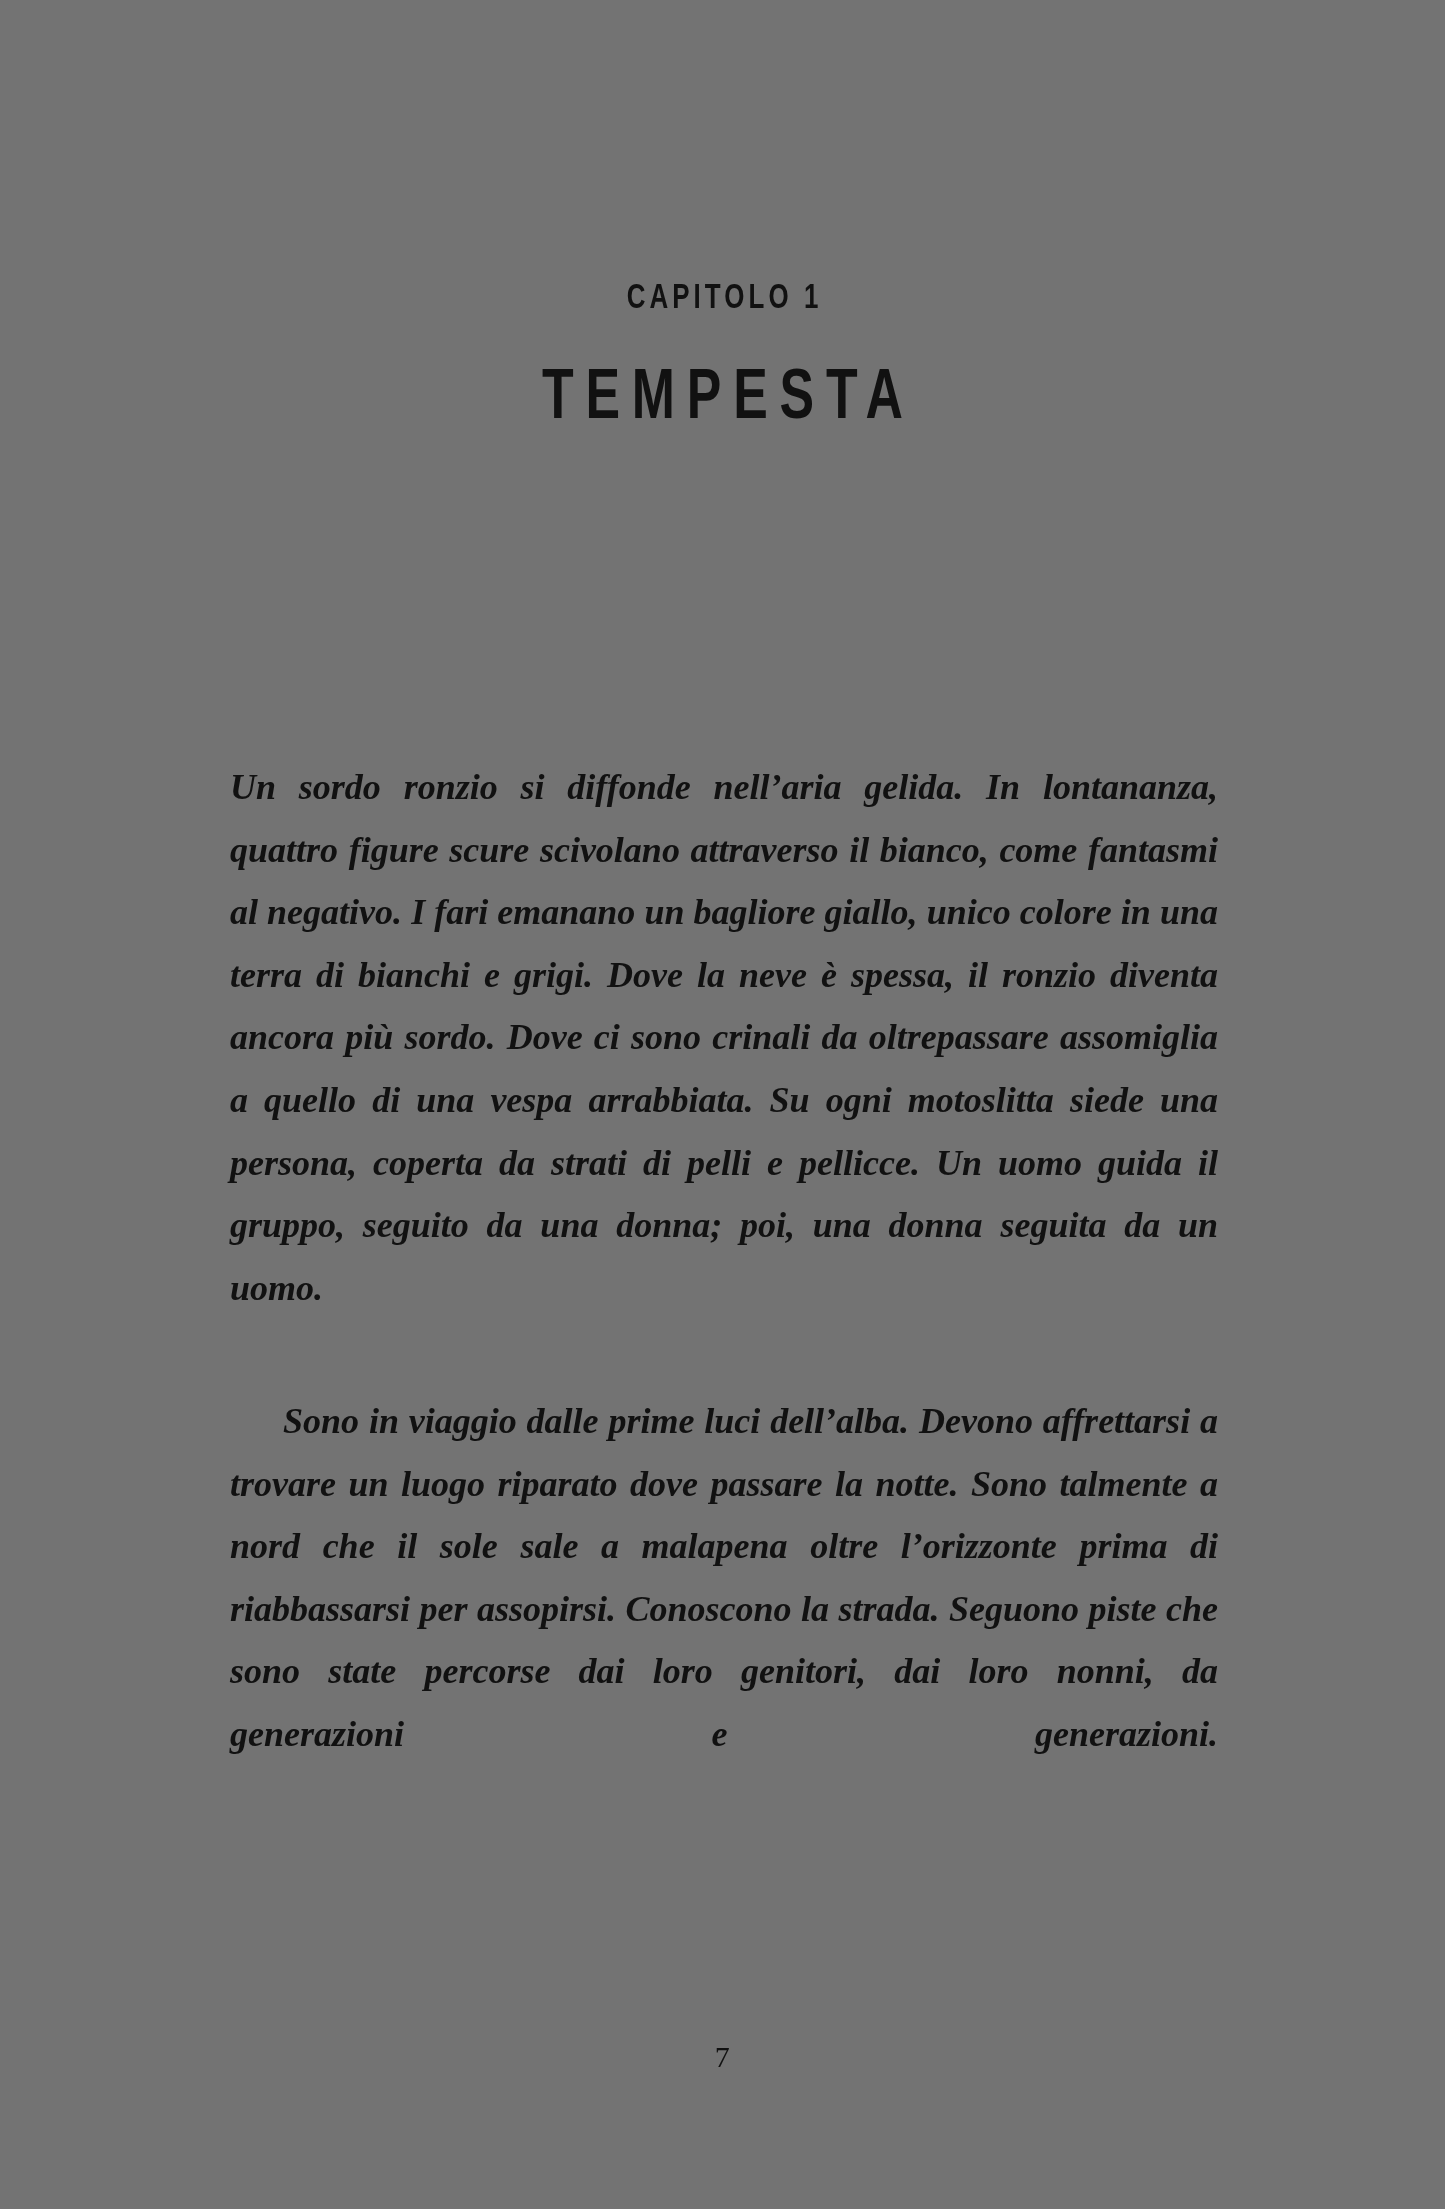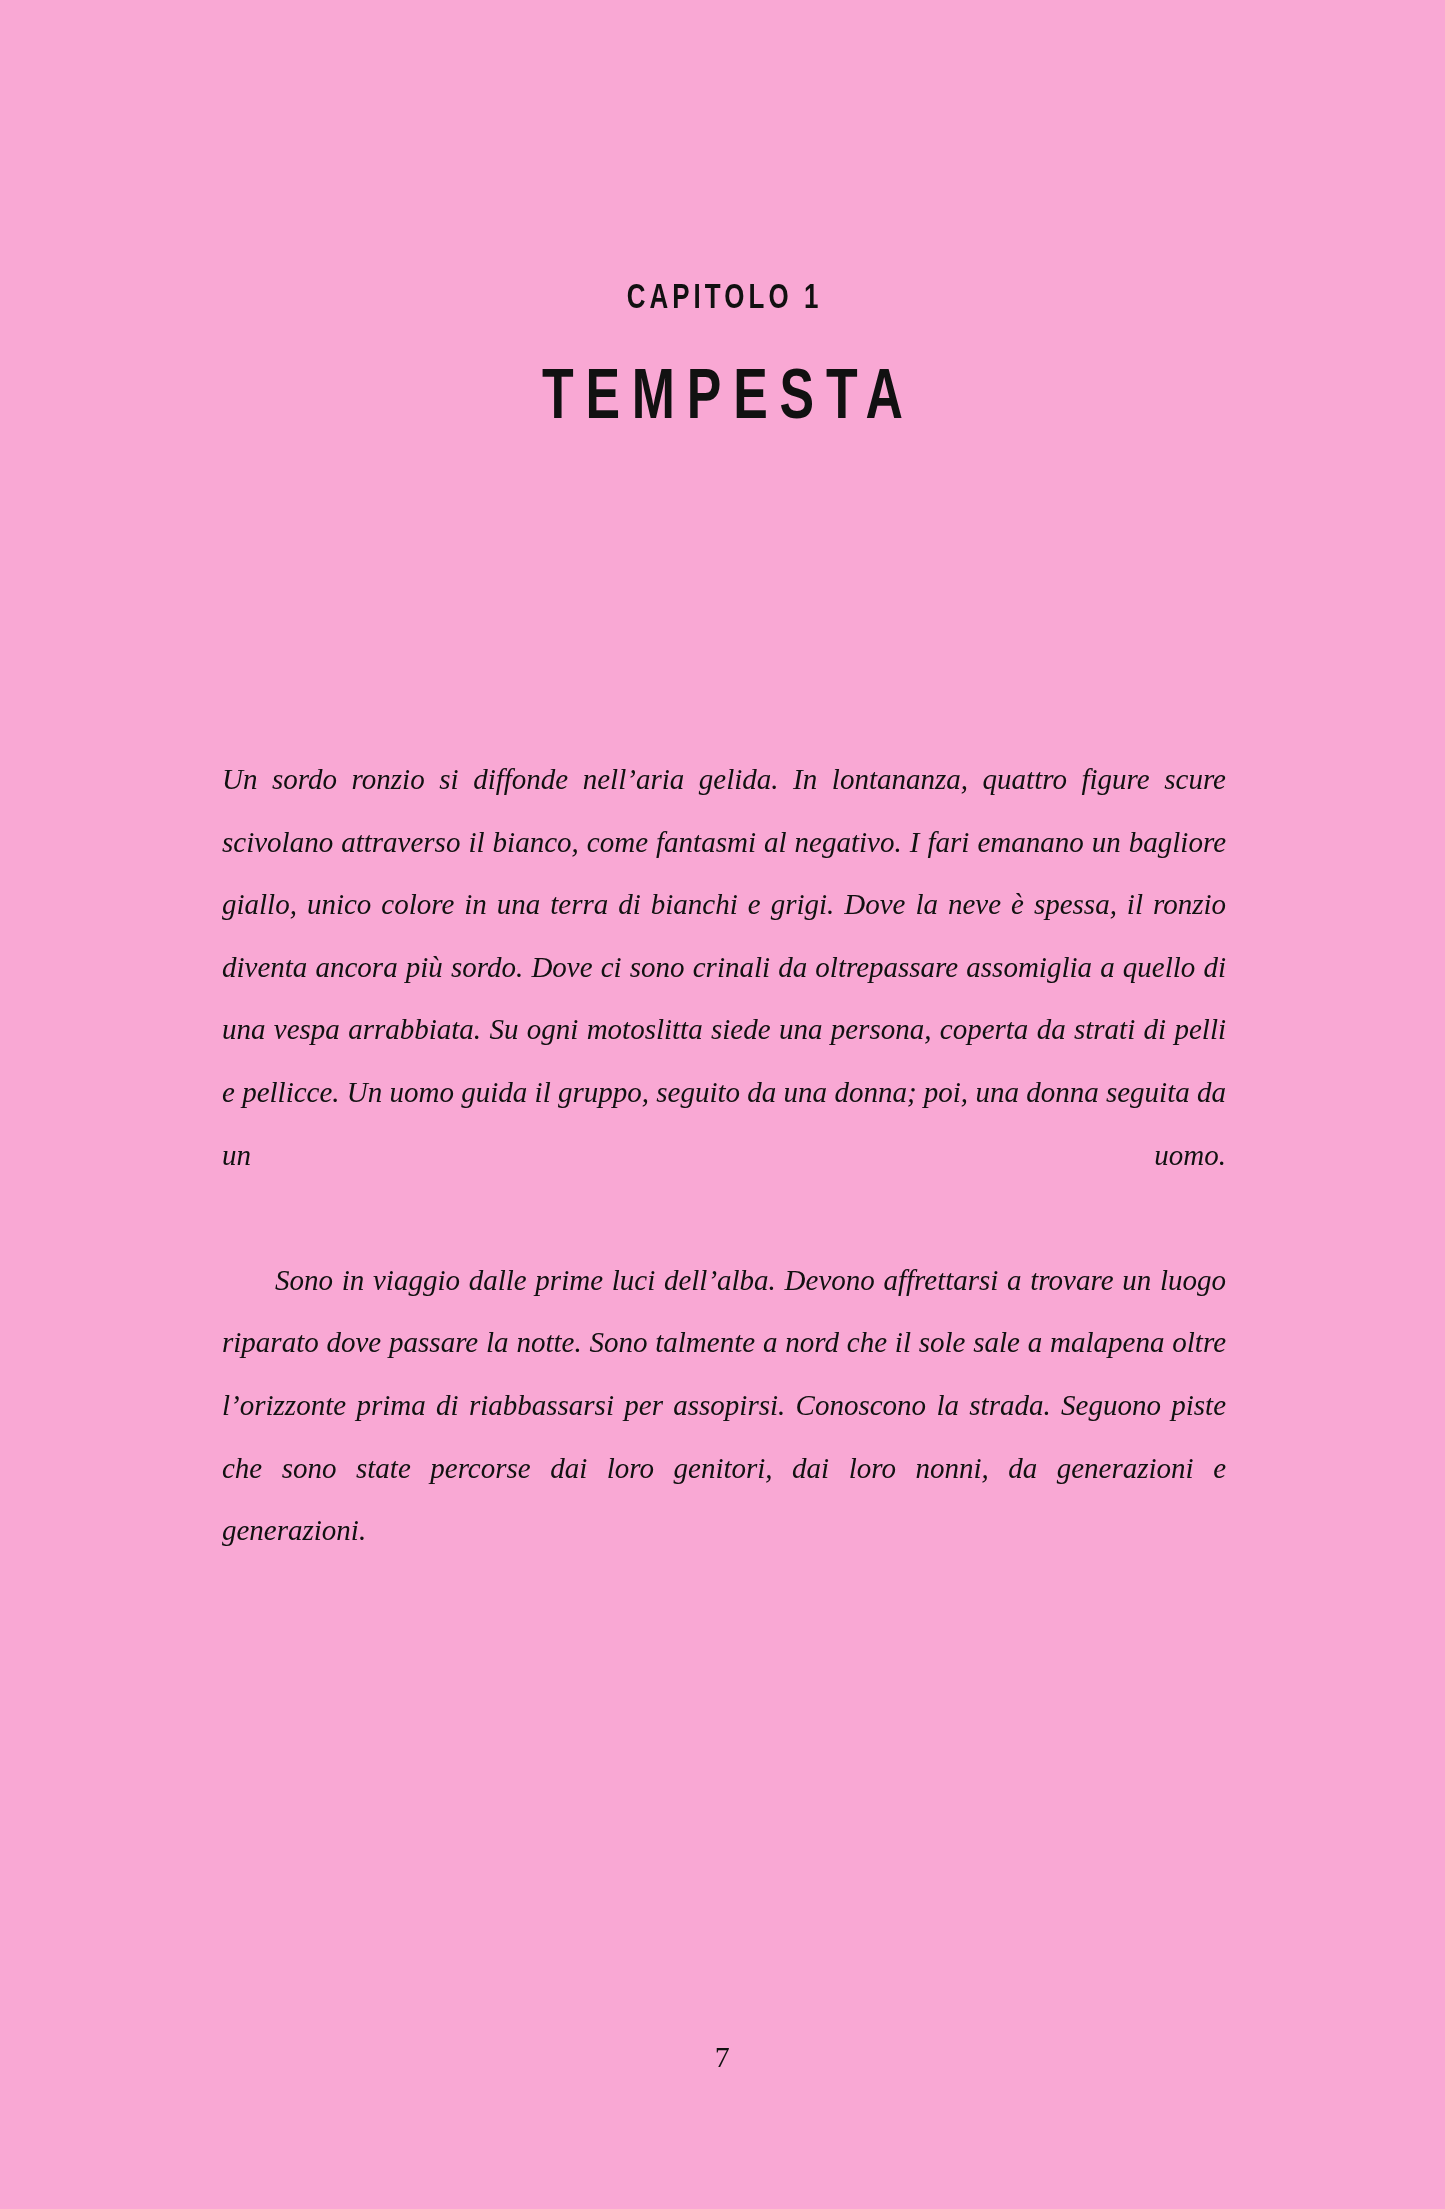--- a/index.html
+++ b/index.html
@@ -13,7 +13,7 @@
     width: 1445px;
     height: 2209px;
     margin: 0 auto;
-    background: #f9a8d4;
+    background: #737373;
     overflow: hidden;
     font-family: "Liberation Serif", "DejaVu Serif", serif;
   }

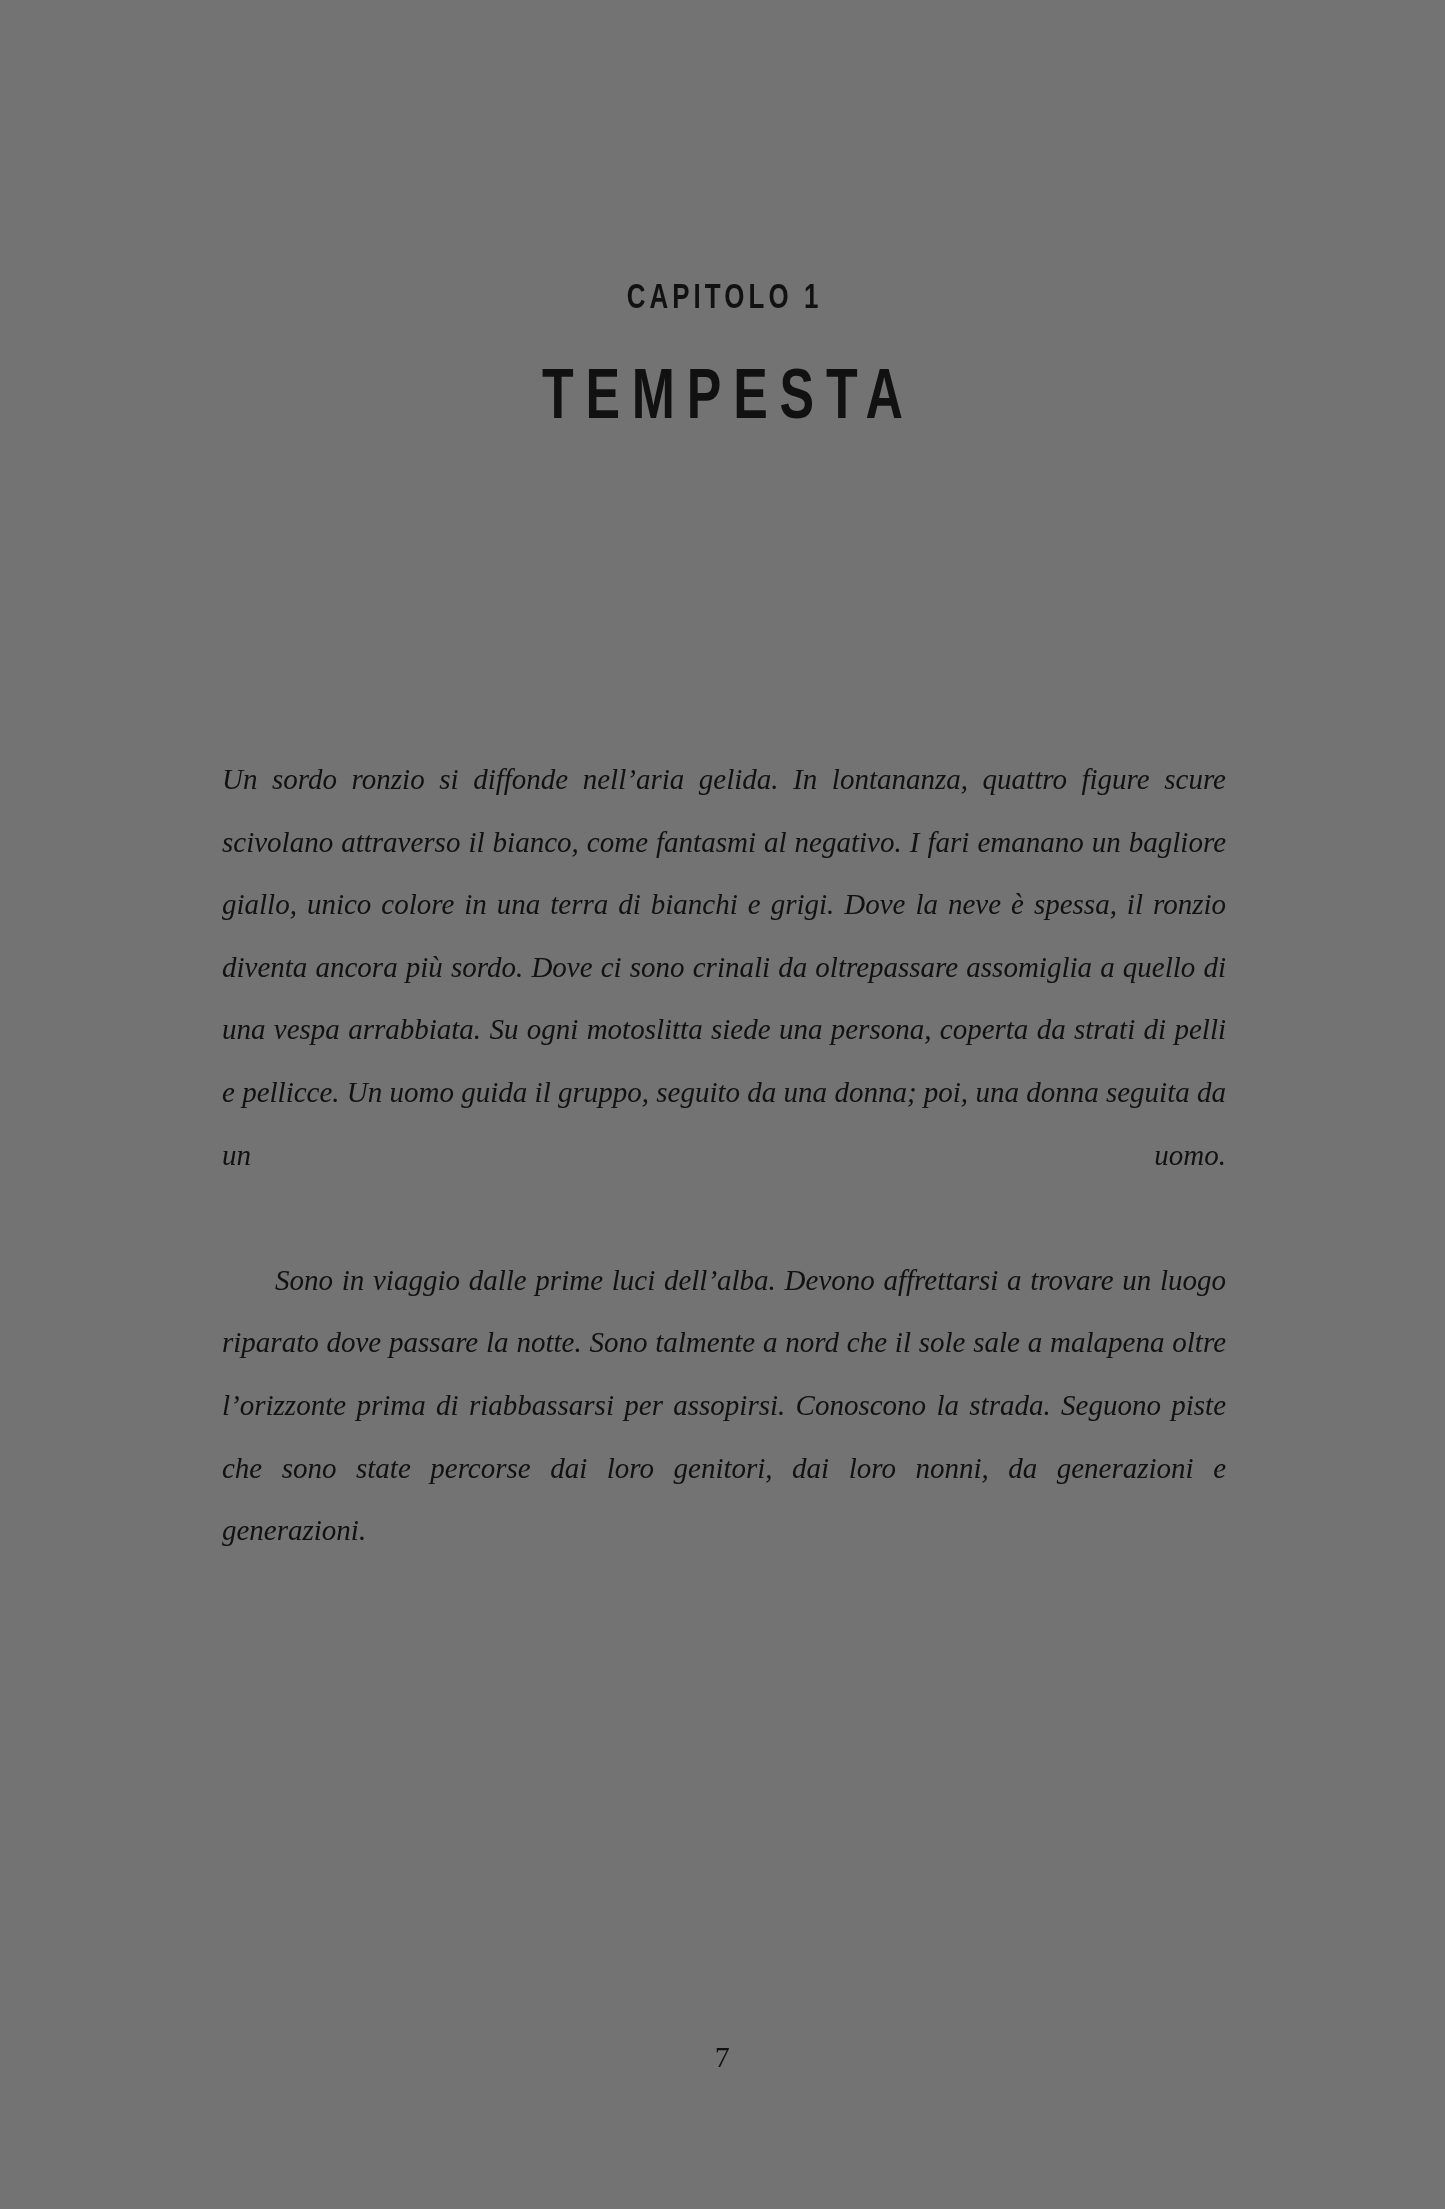--- a/index.html
+++ b/index.html
@@ -65,14 +65,15 @@
   }
 
   .body-block p {
-    margin: 0;
+    margin: 8px;
     font-style: italic;
-    font-size: 29px;
+    font-size: 36px;
     line-height: 62.6px;
     color: #111111;
     text-align: justify;
     text-justify: inter-word;
     hyphens: manual;
+    font-weight: bold;
     -webkit-hyphens: manual;
   }
 

